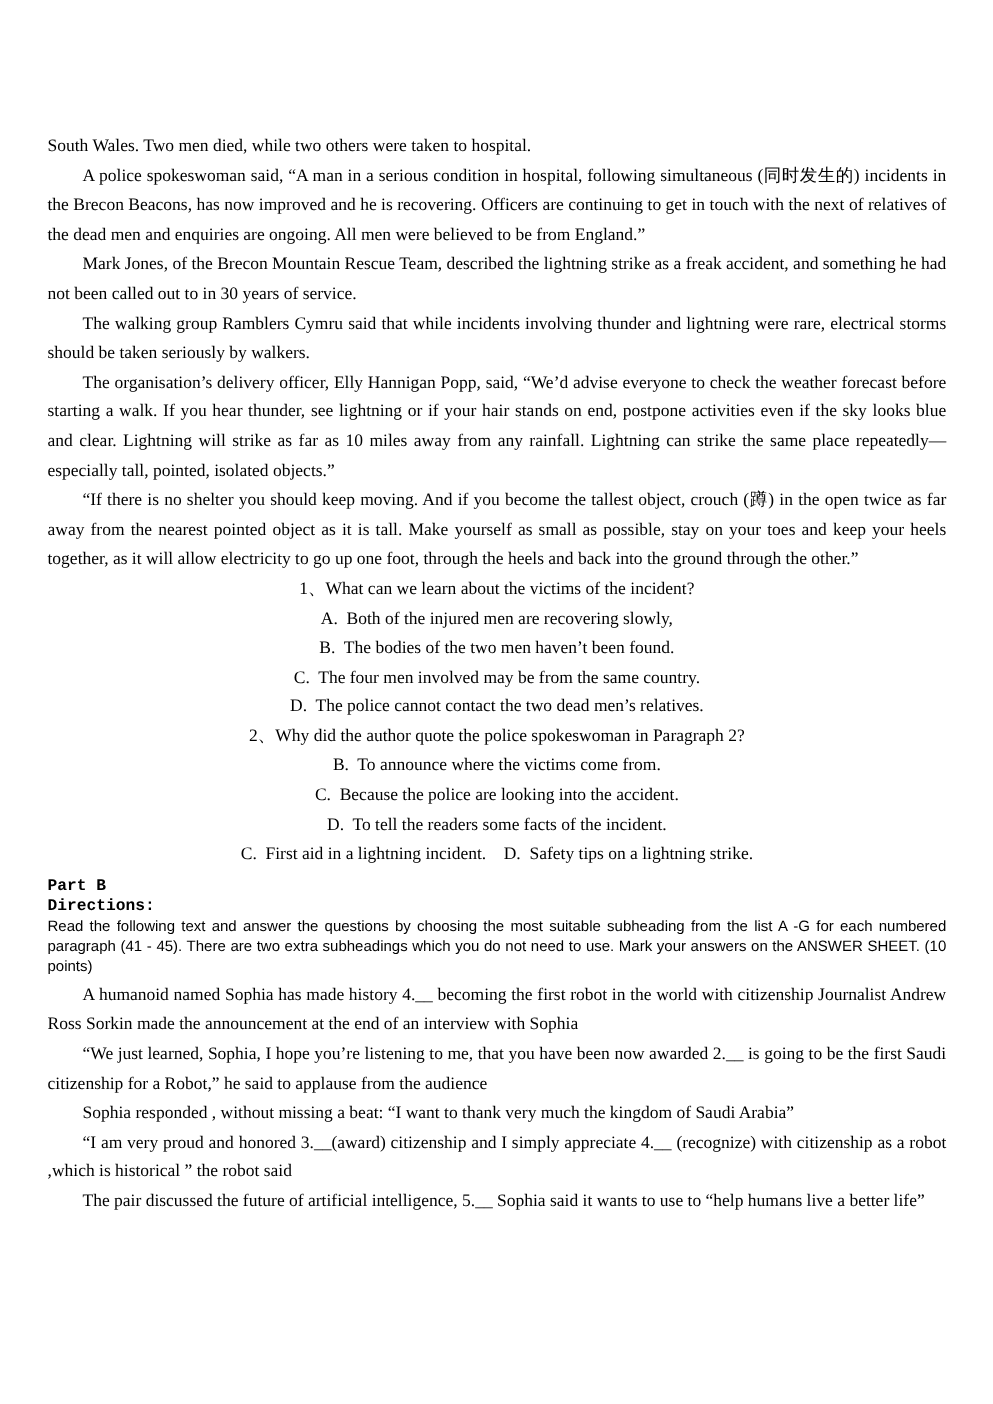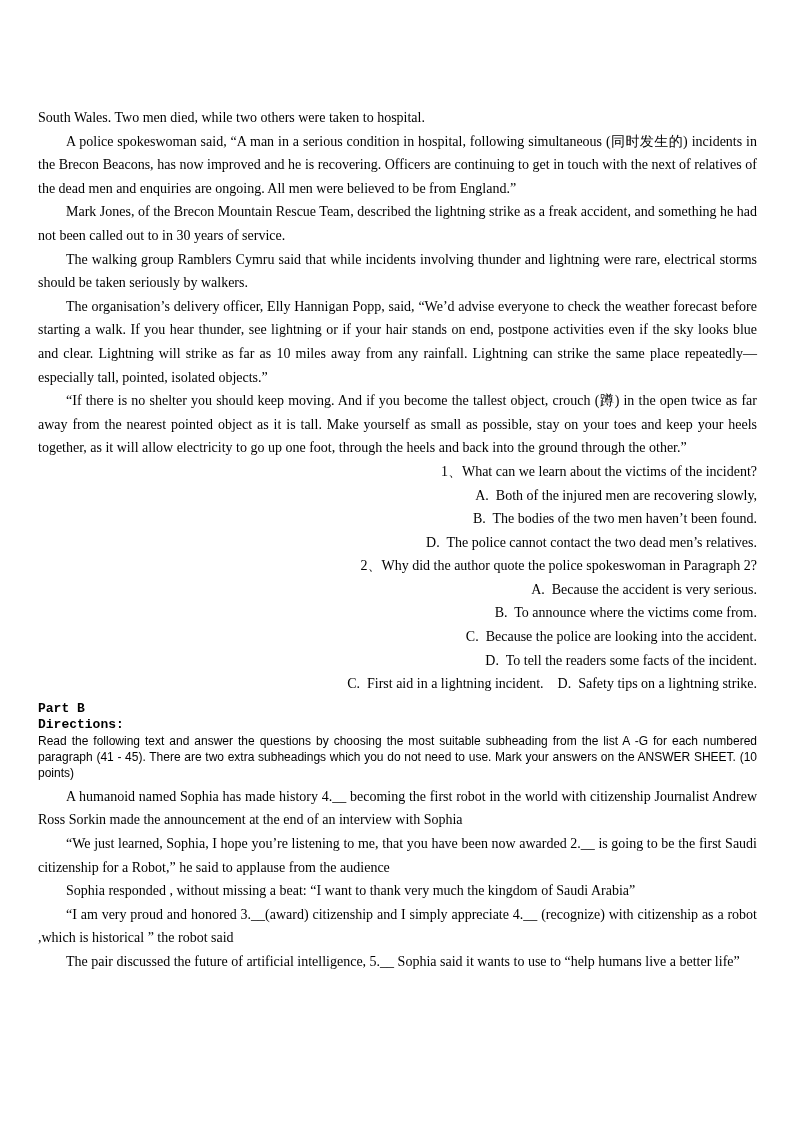--- a/index.html
+++ b/index.html
@@ -31,7 +31,7 @@
     font-size: 14px;
     line-height: 23.6px;
     white-space: pre-wrap;
-    text-align: right;
+    text-align: center;
   }
   .mh {
     font-family: "Liberation Mono", "DejaVu Sans Mono", monospace;

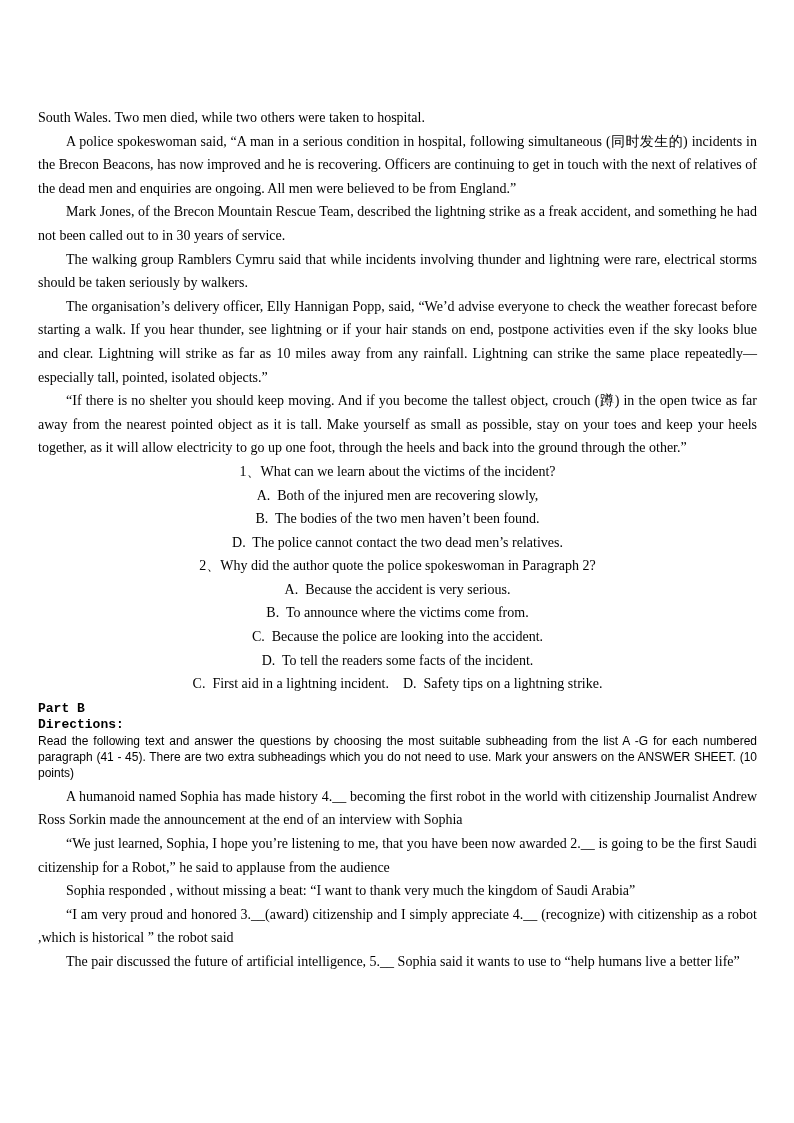--- a/index.html
+++ b/index.html
@@ -67,6 +67,7 @@
     <p class="q">1、What can we learn about the victims of the incident?</p>
     <p class="q">A.  Both of the injured men are recovering slowly,</p>
     <p class="q">B.  The bodies of the two men haven’t been found.</p>
+    <p class="q">C.  The four men involved may be from the same country.</p>
     <p class="q">D.  The police cannot contact the two dead men’s relatives.</p>
 
     <p class="q">2、Why did the author quote the police spokeswoman in Paragraph 2?</p>

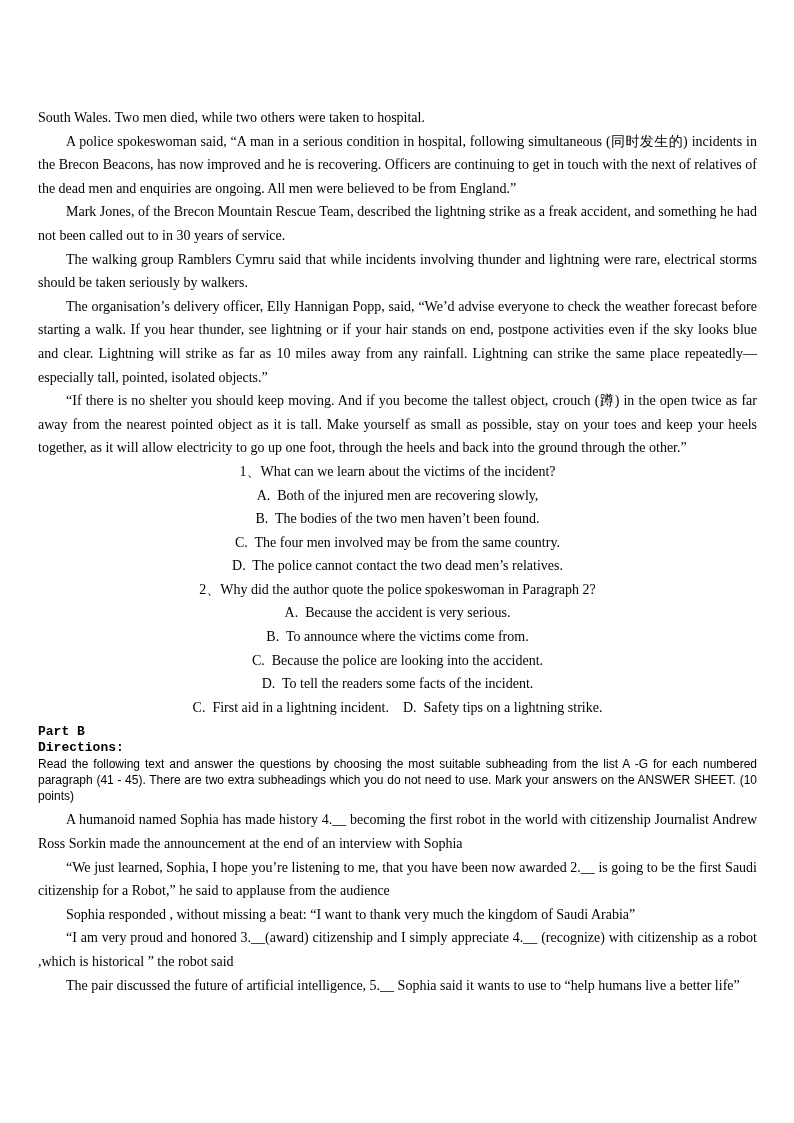--- a/index.html
+++ b/index.html
@@ -71,7 +71,6 @@
     <p class="q">D.  The police cannot contact the two dead men’s relatives.</p>
 
     <p class="q">2、Why did the author quote the police spokeswoman in Paragraph 2?</p>
-    <p class="q">A.  Because the accident is very serious.</p>
     <p class="q">B.  To announce where the victims come from.</p>
     <p class="q">C.  Because the police are looking into the accident.</p>
     <p class="q">D.  To tell the readers some facts of the incident.</p>

